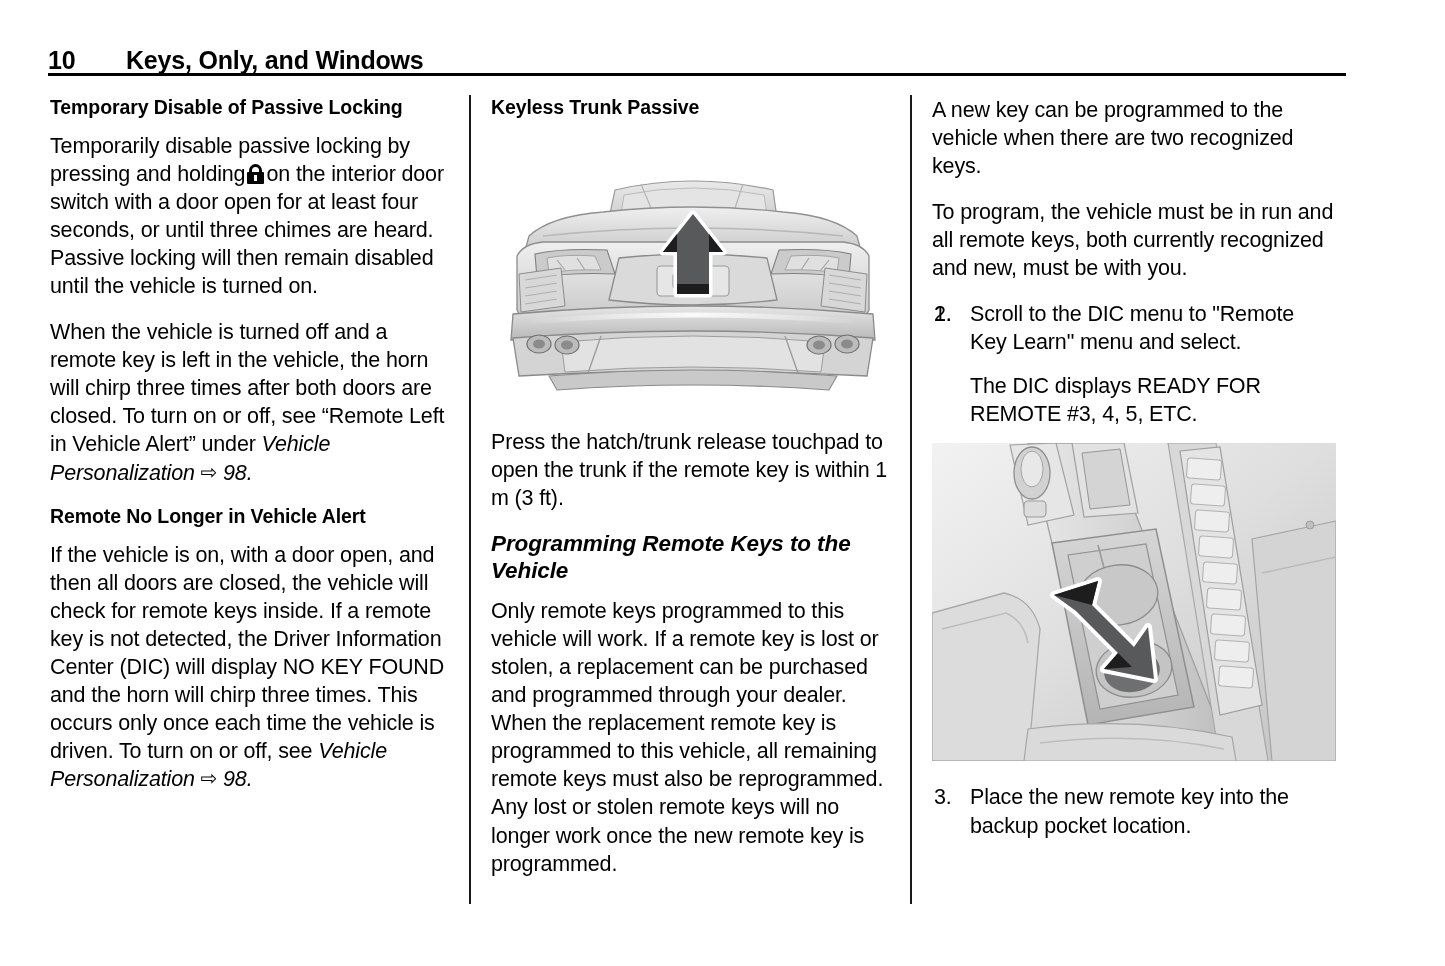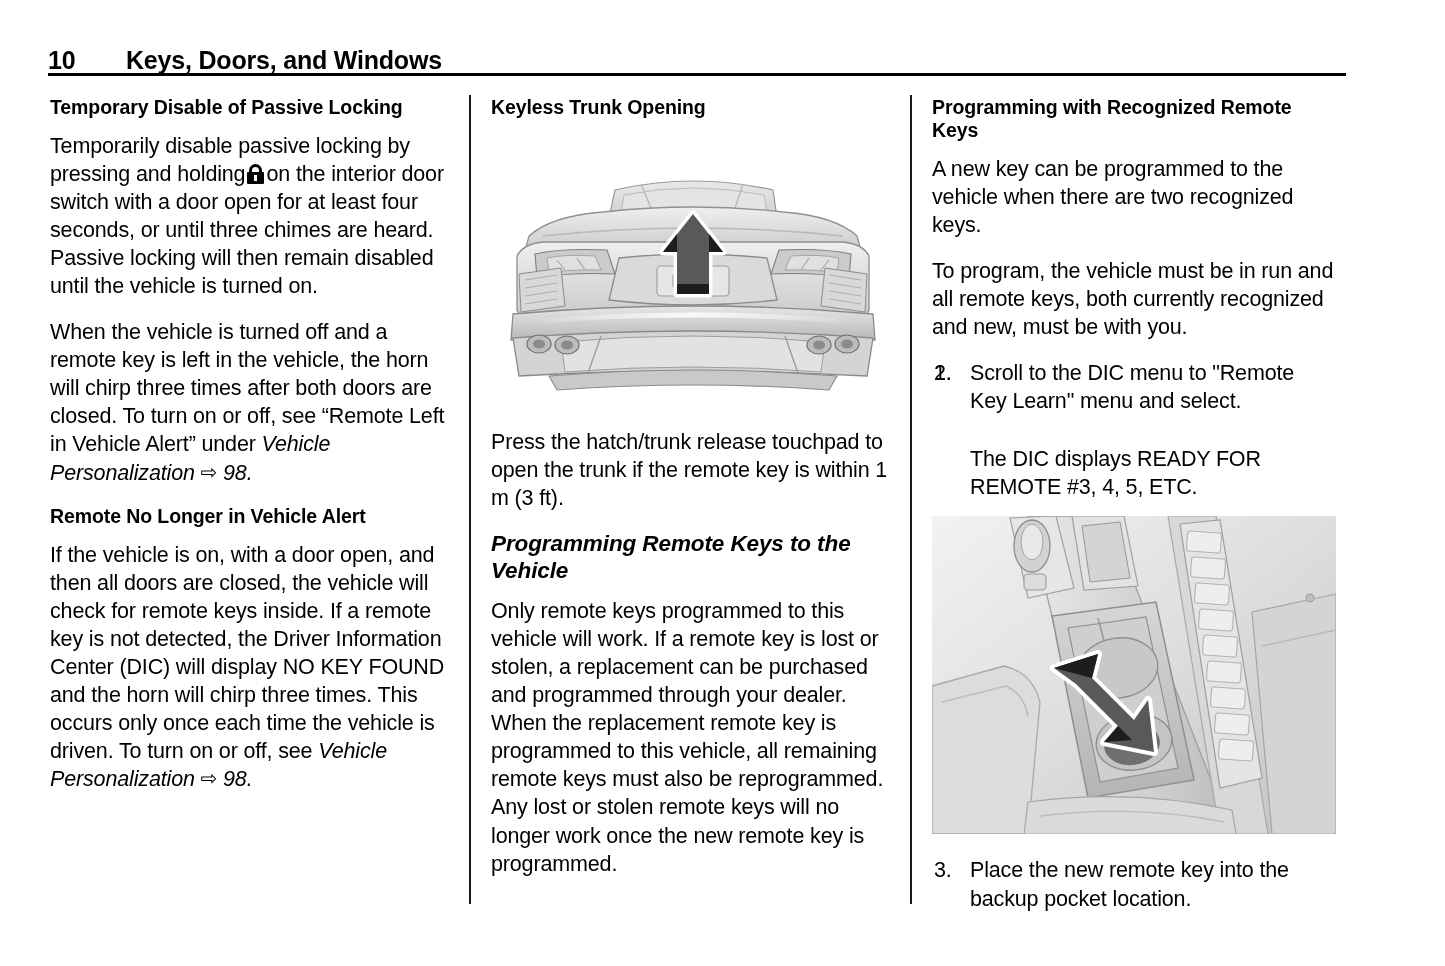--- a/index.html
+++ b/index.html
@@ -198,7 +198,7 @@
 
   <div class="page-header">
     <span class="folio">10</span>
-    <span class="chapter">Keys, Doors, and Windows</span>
+    <span class="chapter">Keys, Only, and Windows</span>
   </div>
   <div class="header-rule"></div>
 

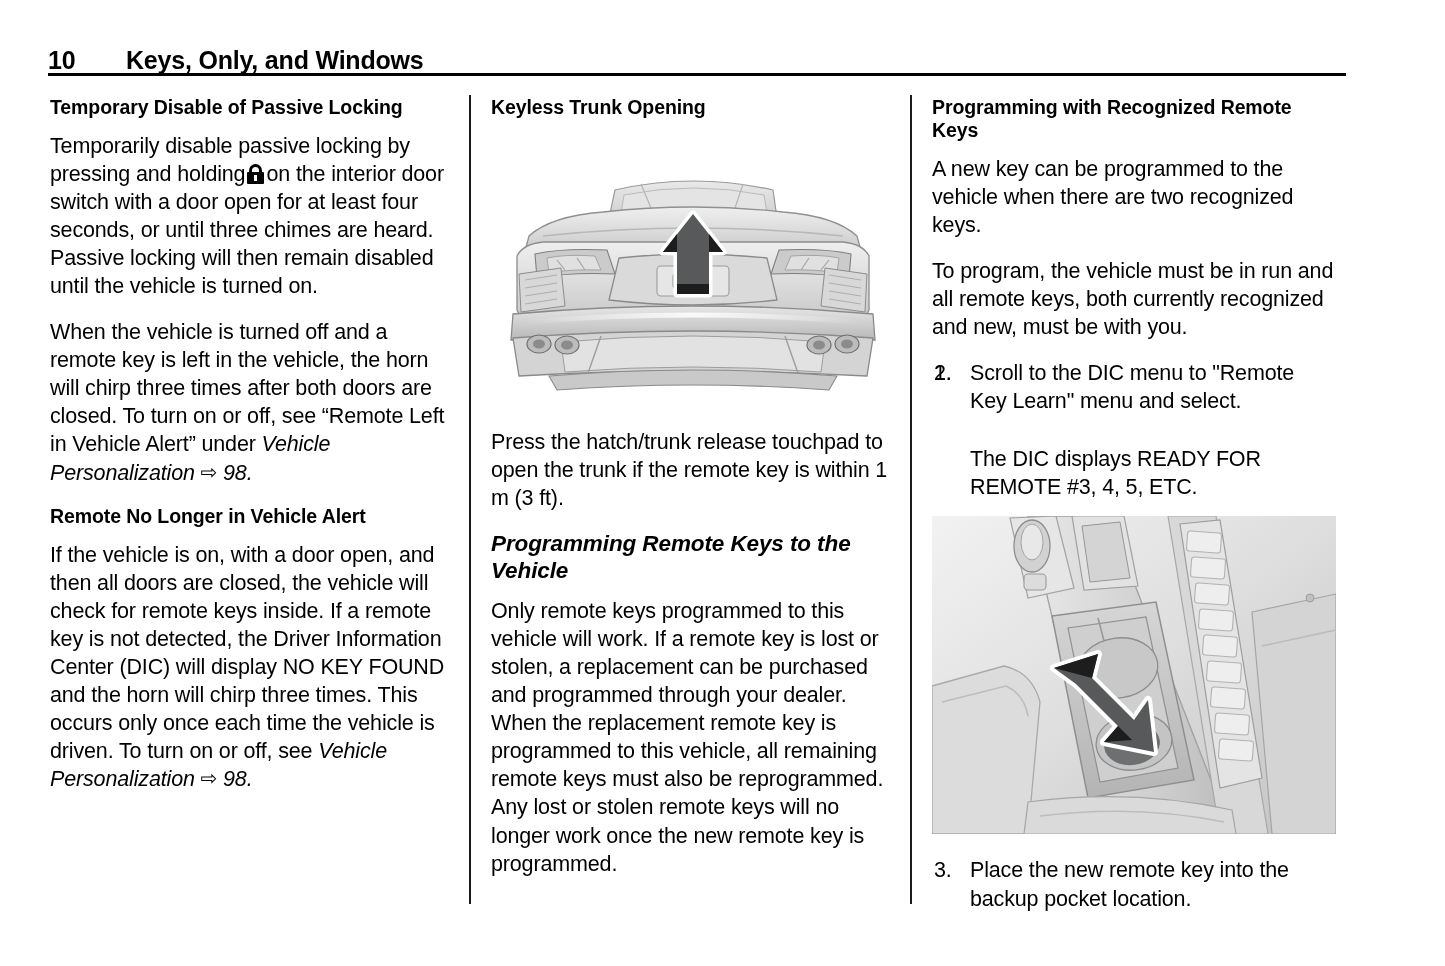--- a/index.html
+++ b/index.html
@@ -225,7 +225,7 @@
 
   <div class="col col-2">
 
-    <h3 class="subhead">Keyless Trunk Opening</h3>
+    <h3 class="subhead">Keyless Trunk Passive</h3>
 
     <div class="figure fig-car">
       <svg width="404" height="272" viewBox="0 0 404 272" xmlns="http://www.w3.org/2000/svg">

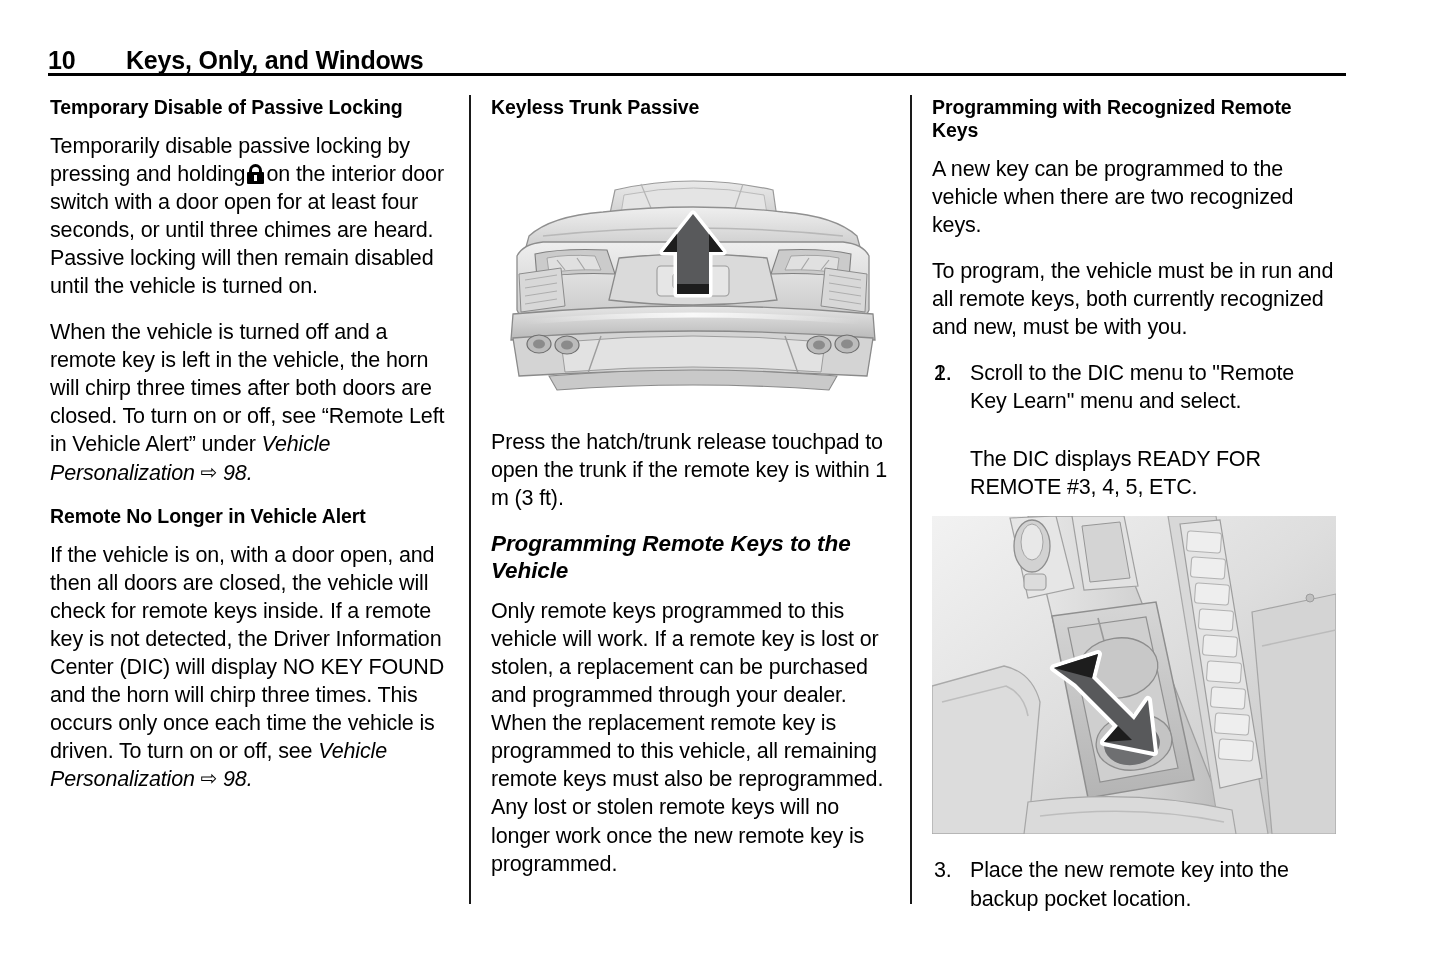--- a/index.html
+++ b/index.html
@@ -334,7 +334,6 @@
 
   <div class="col col-3">
 
-    <h3 class="subhead">Programming with Recognized Remote Keys</h3>
 
     <p class="body tight">A new key can be programmed to the vehicle when there are two recognized keys.</p>
     <p class="body tight">To program, the vehicle must be in run and all remote keys, both currently recognized and new, must be with you.</p>

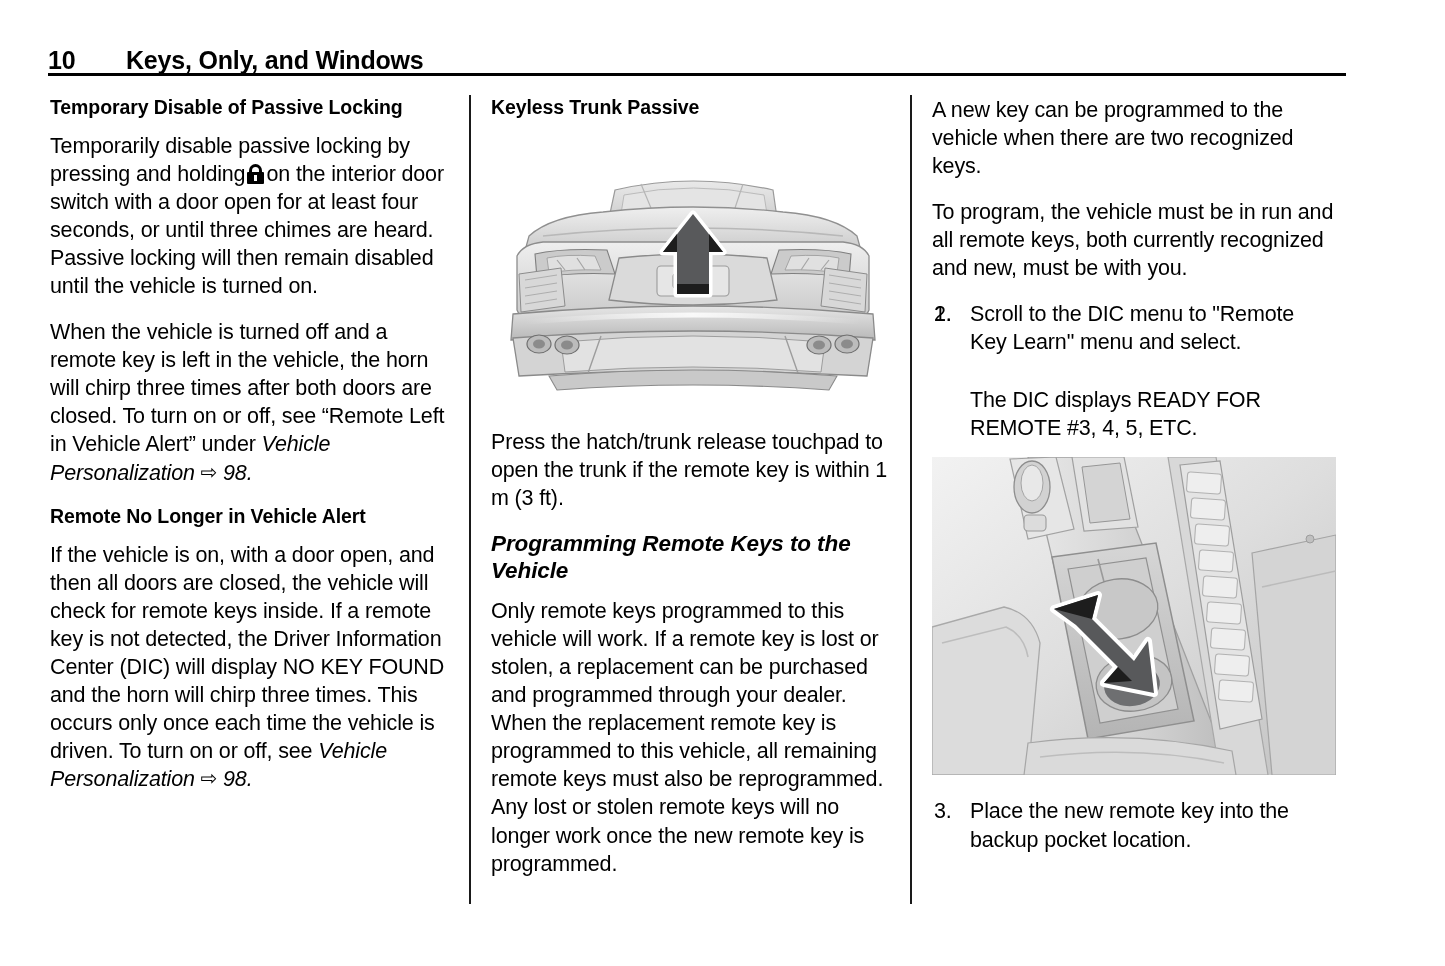--- a/index.html
+++ b/index.html
@@ -171,7 +171,7 @@
   }
   ol.steps > li .sub-para {
     display: block;
-    margin-top: 30px;
+    margin-top: 16px;
   }
 
   

